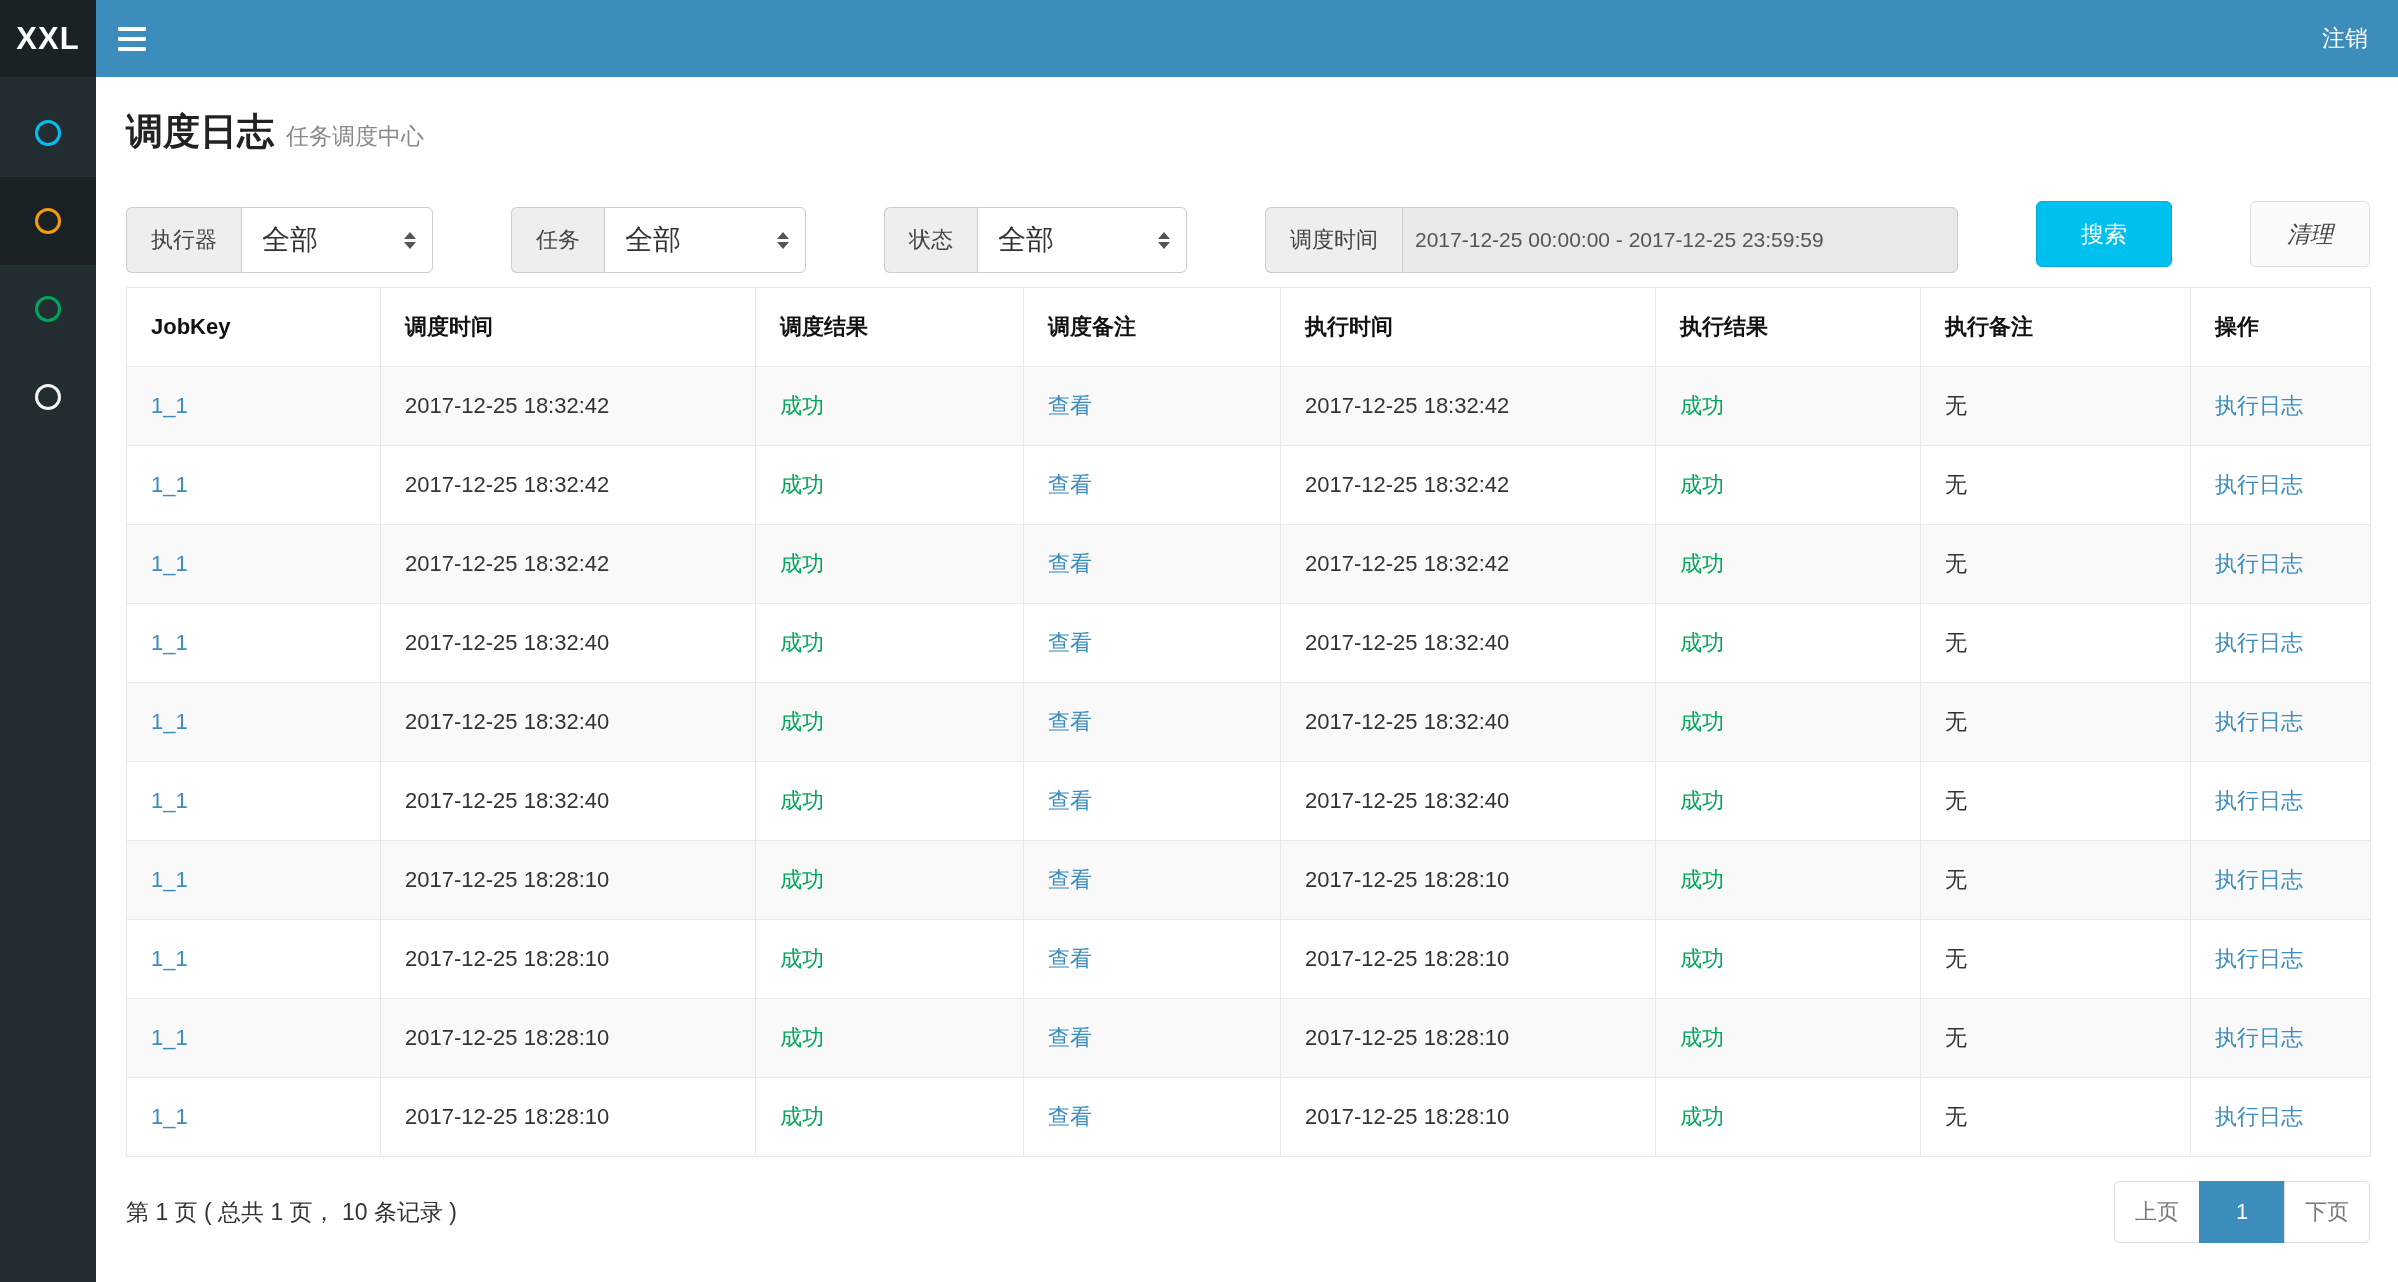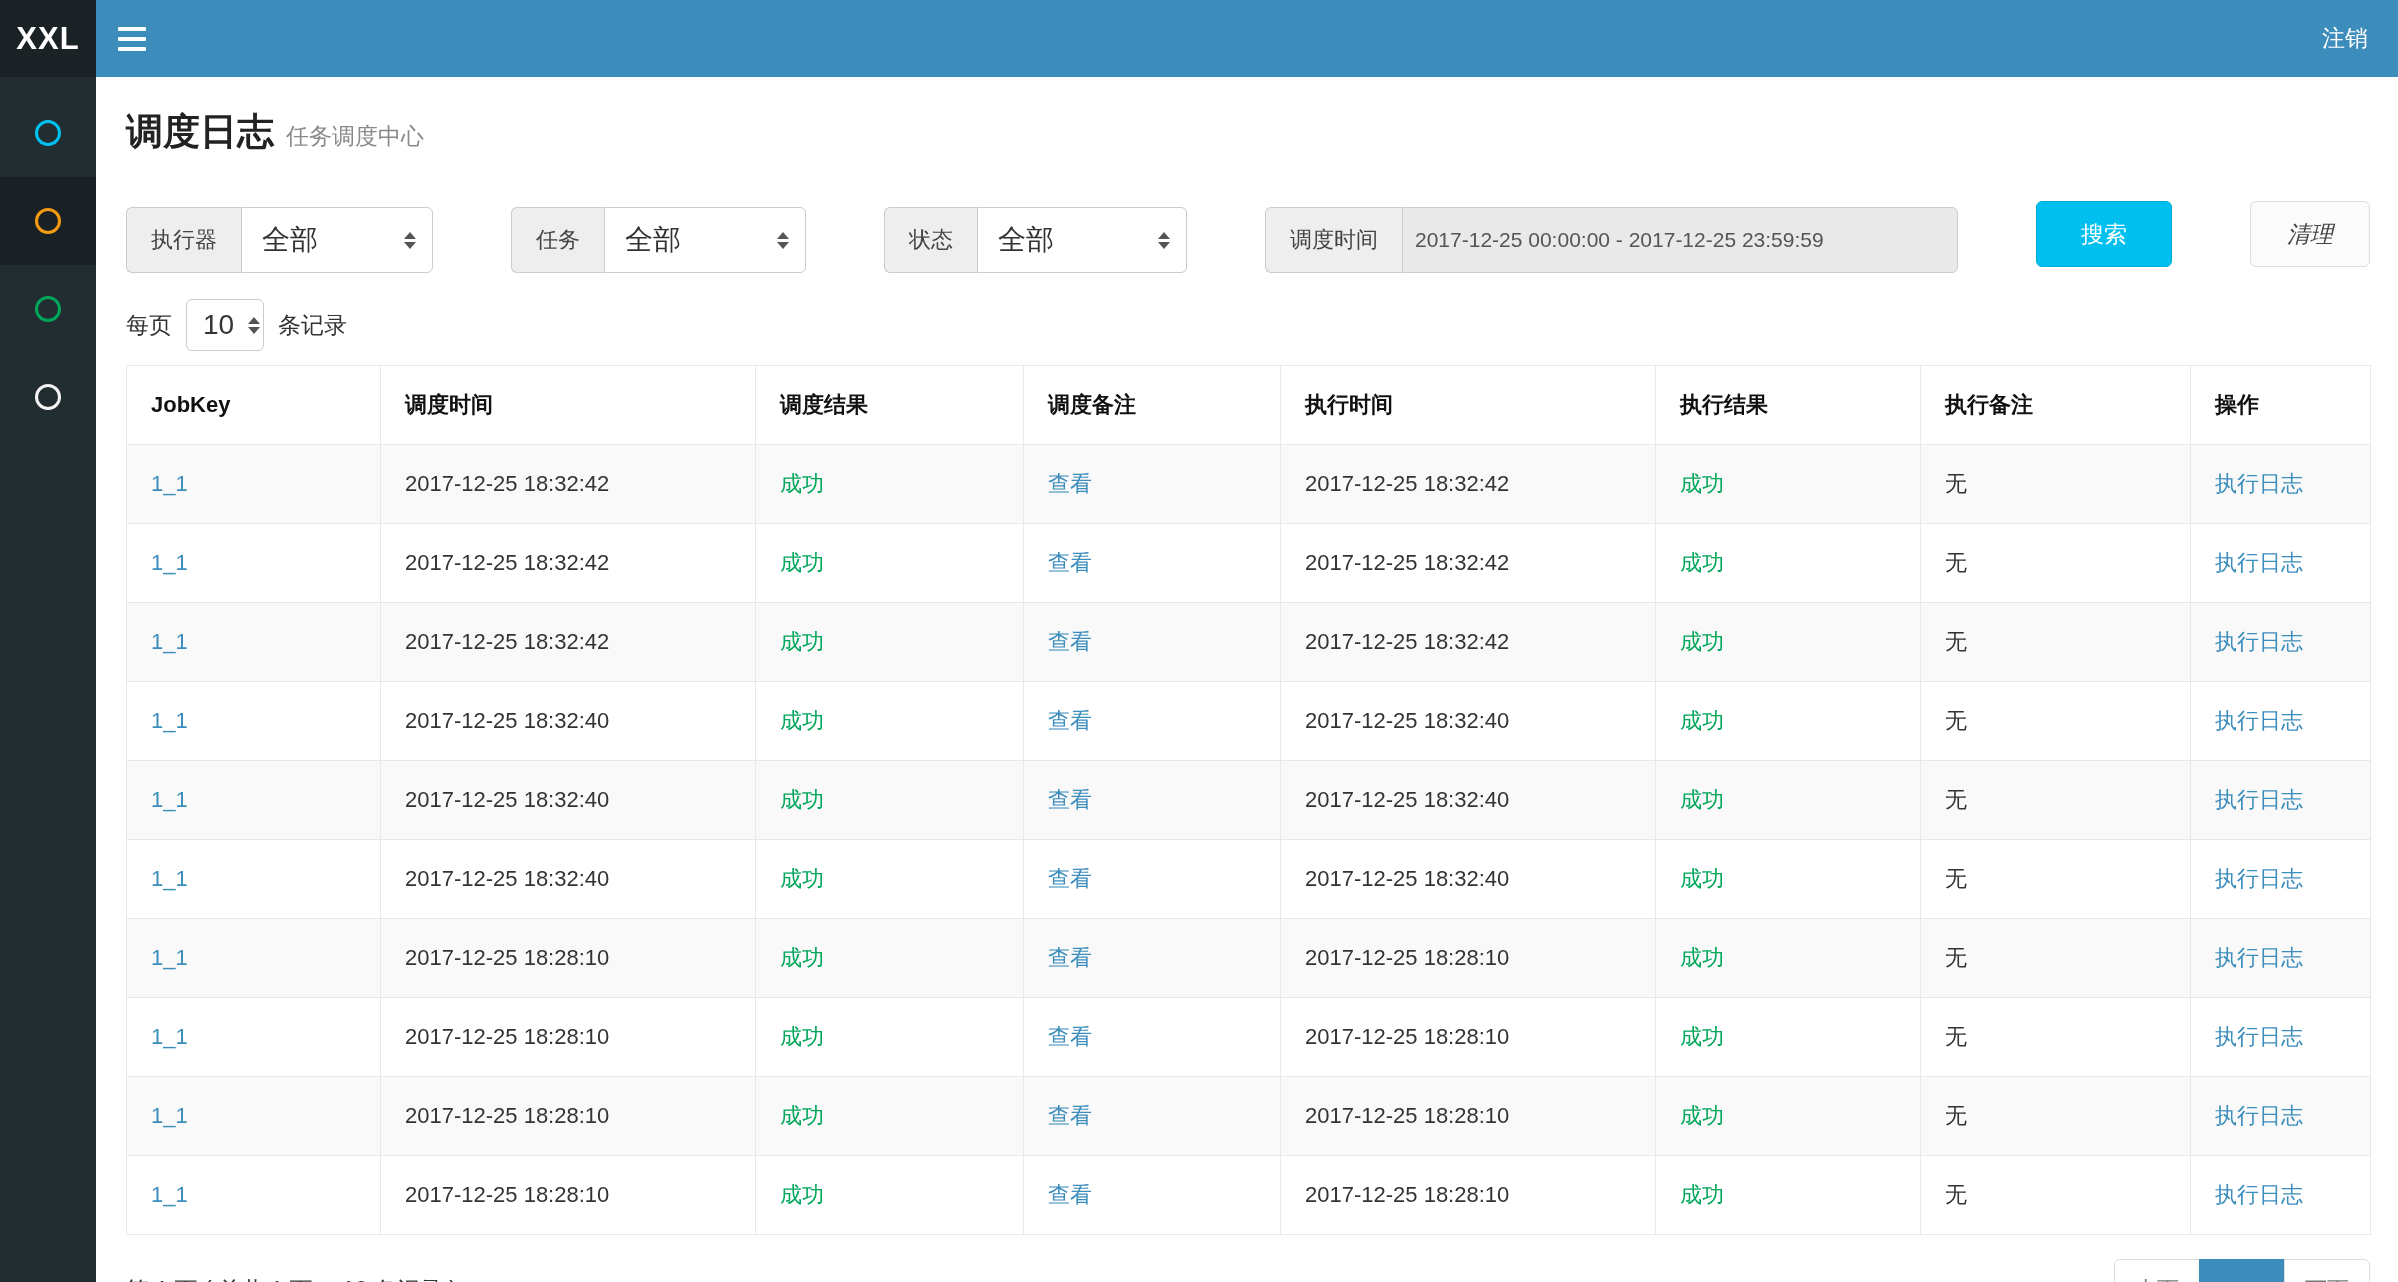--- a/index.html
+++ b/index.html
@@ -167,17 +167,6 @@
     <button class="btn btn-clear">清理</button>
   </div>
 
-  <div class="page-size-row">
-    <span>每页</span>
-    <div class="selectbox standalone size-select">
-      <span>10</span>
-      <span class="arrows">
-          <span class="tri-up"></span>
-          <span class="tri-down"></span>
-        </span>
-    </div>
-    <span>条记录</span>
-  </div>
 
   <table class="log-table">
     <colgroup>

